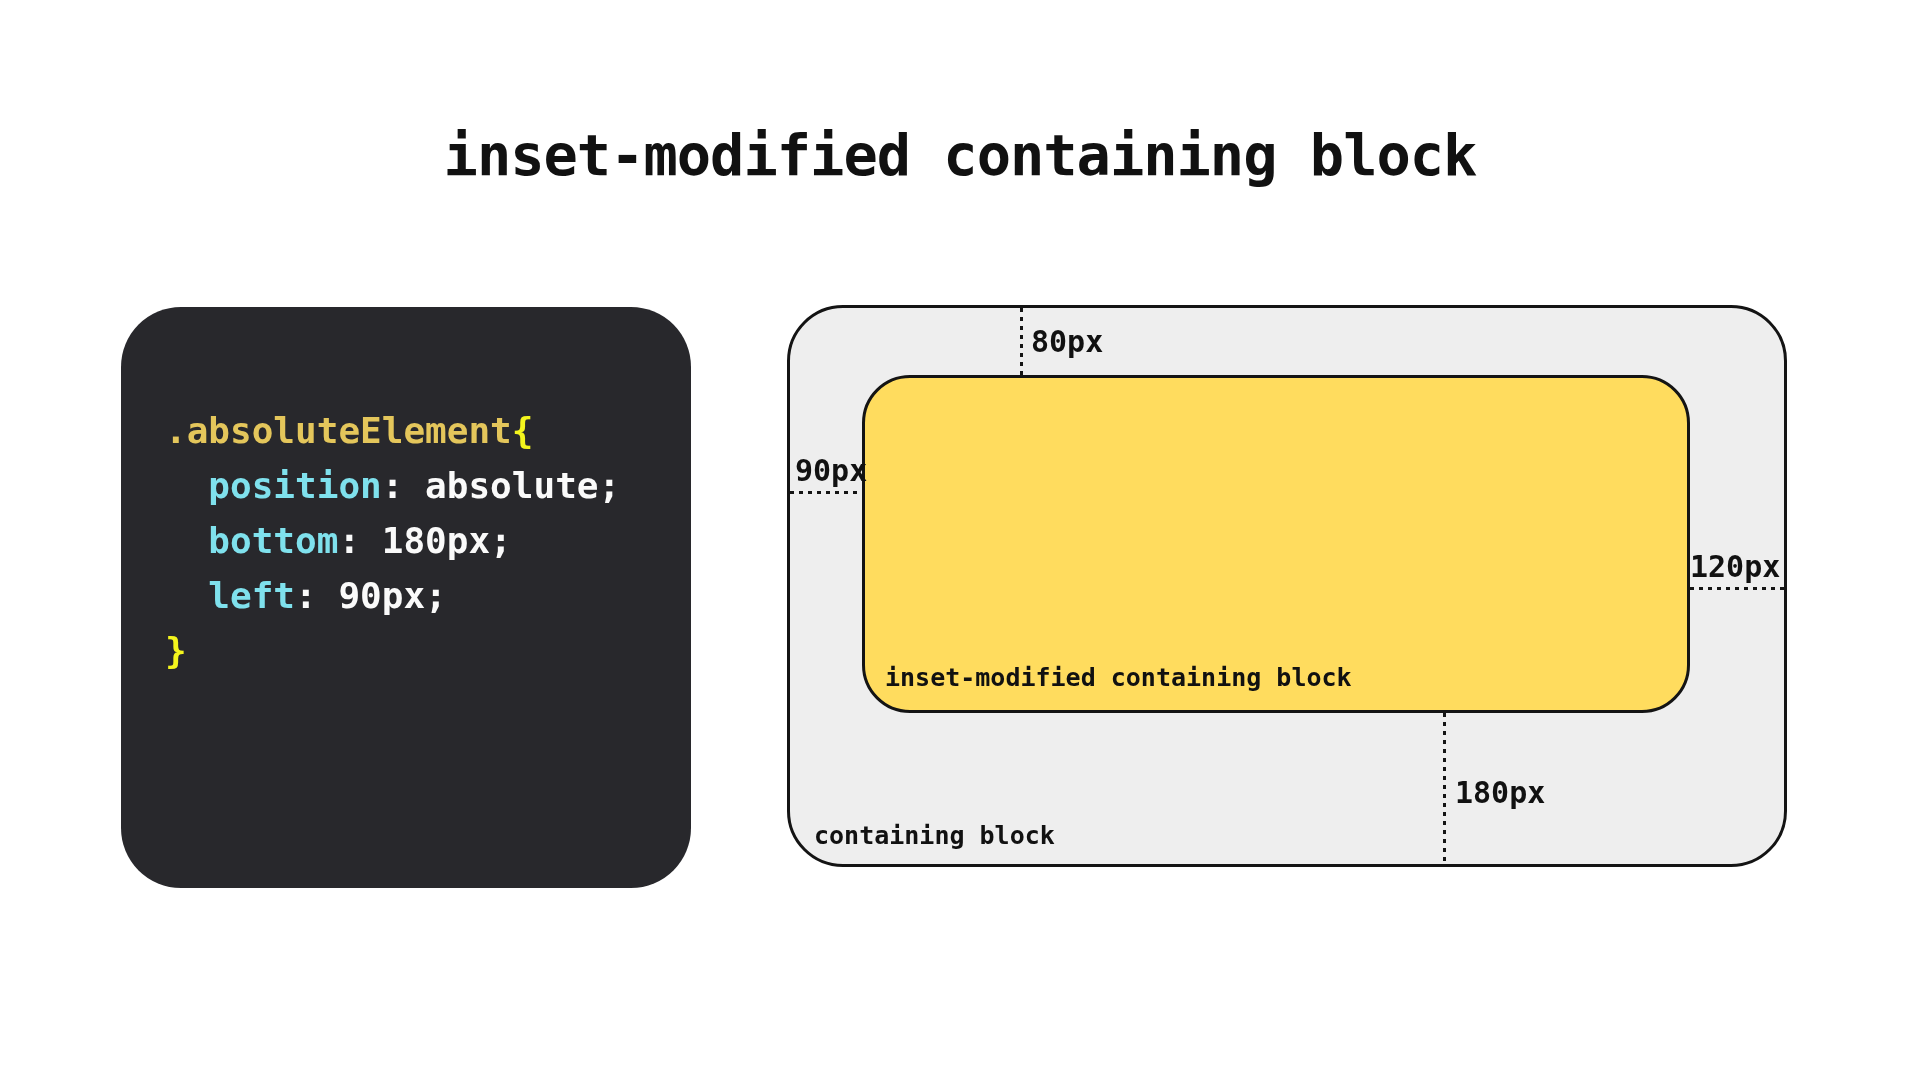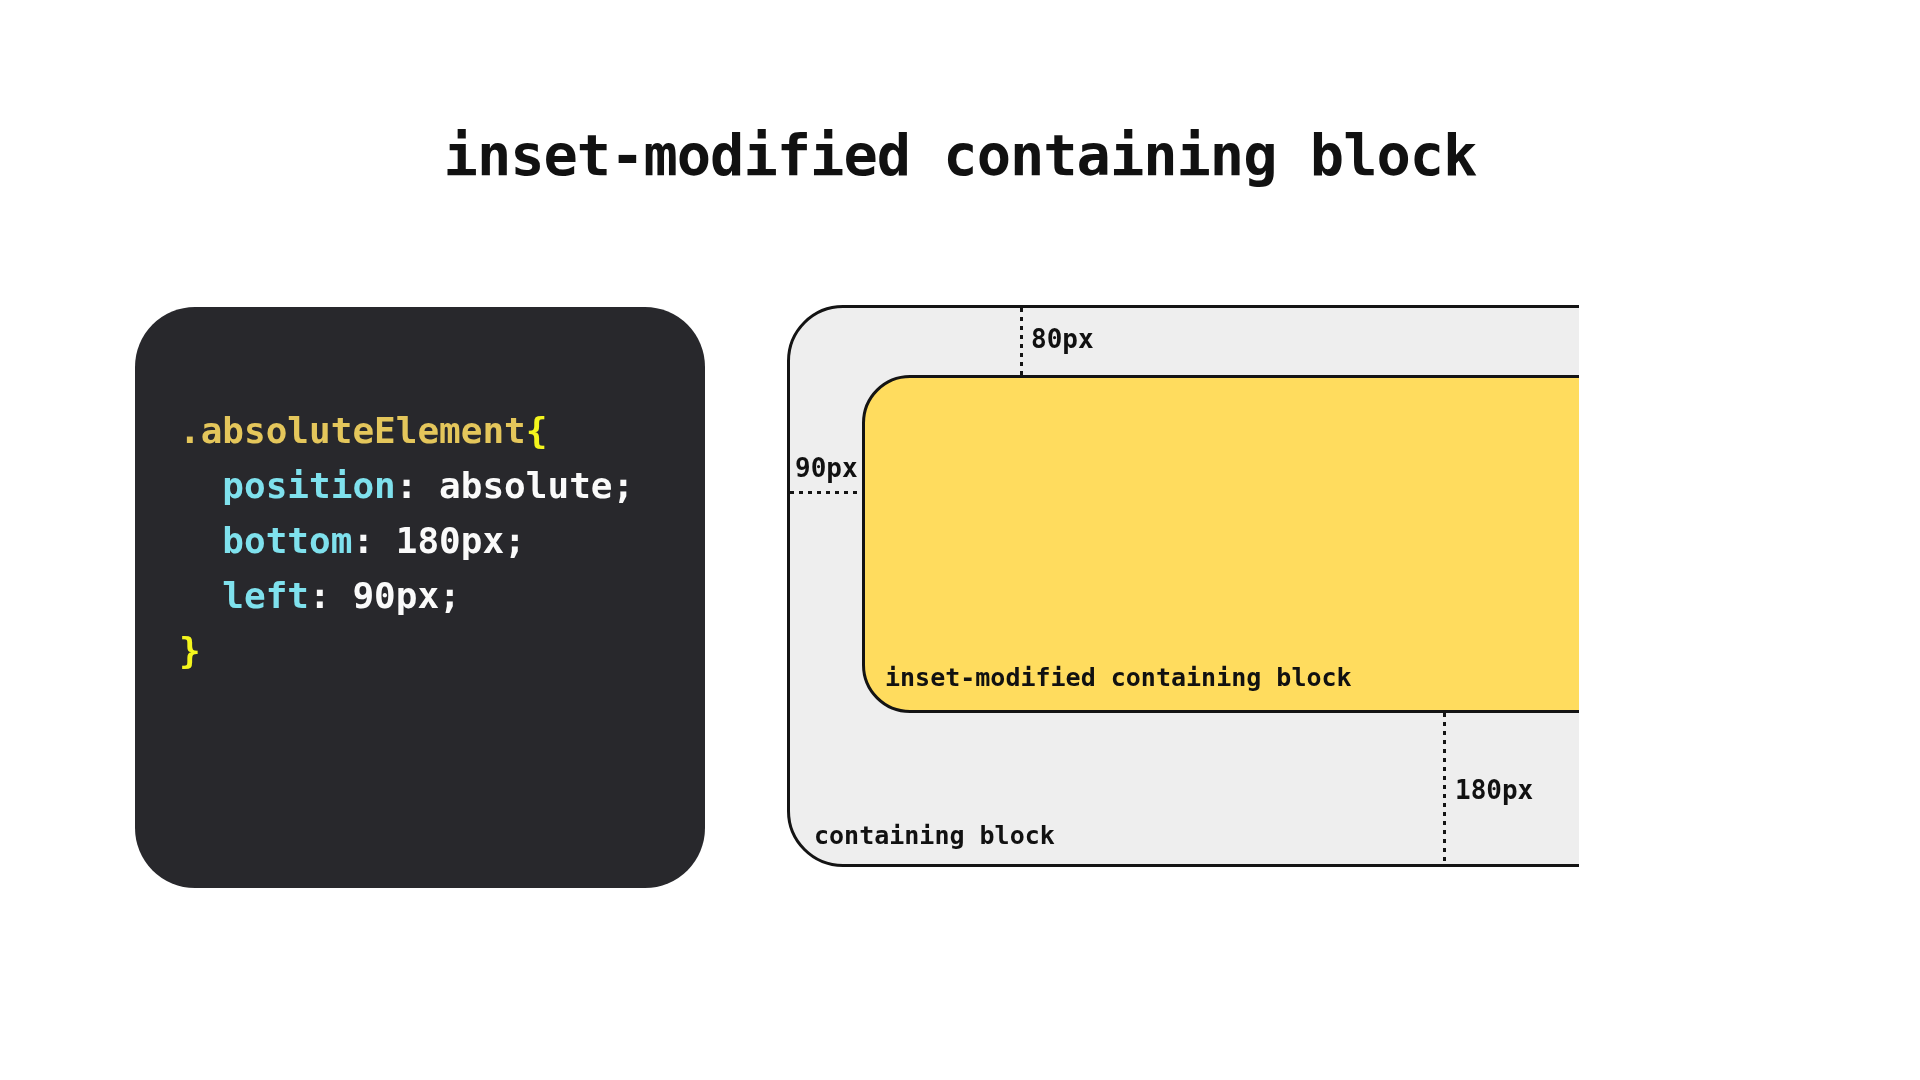--- a/index.html
+++ b/index.html
@@ -18,7 +18,7 @@
   html,body{background:var(--page-bg);}
   .page{
     position:relative;
-    width:1579px;height:1080px;
+    width:1920px;height:1080px;
     background:var(--page-bg);
     font-family:"DejaVu Sans Mono","Liberation Mono",monospace;
     overflow:hidden;

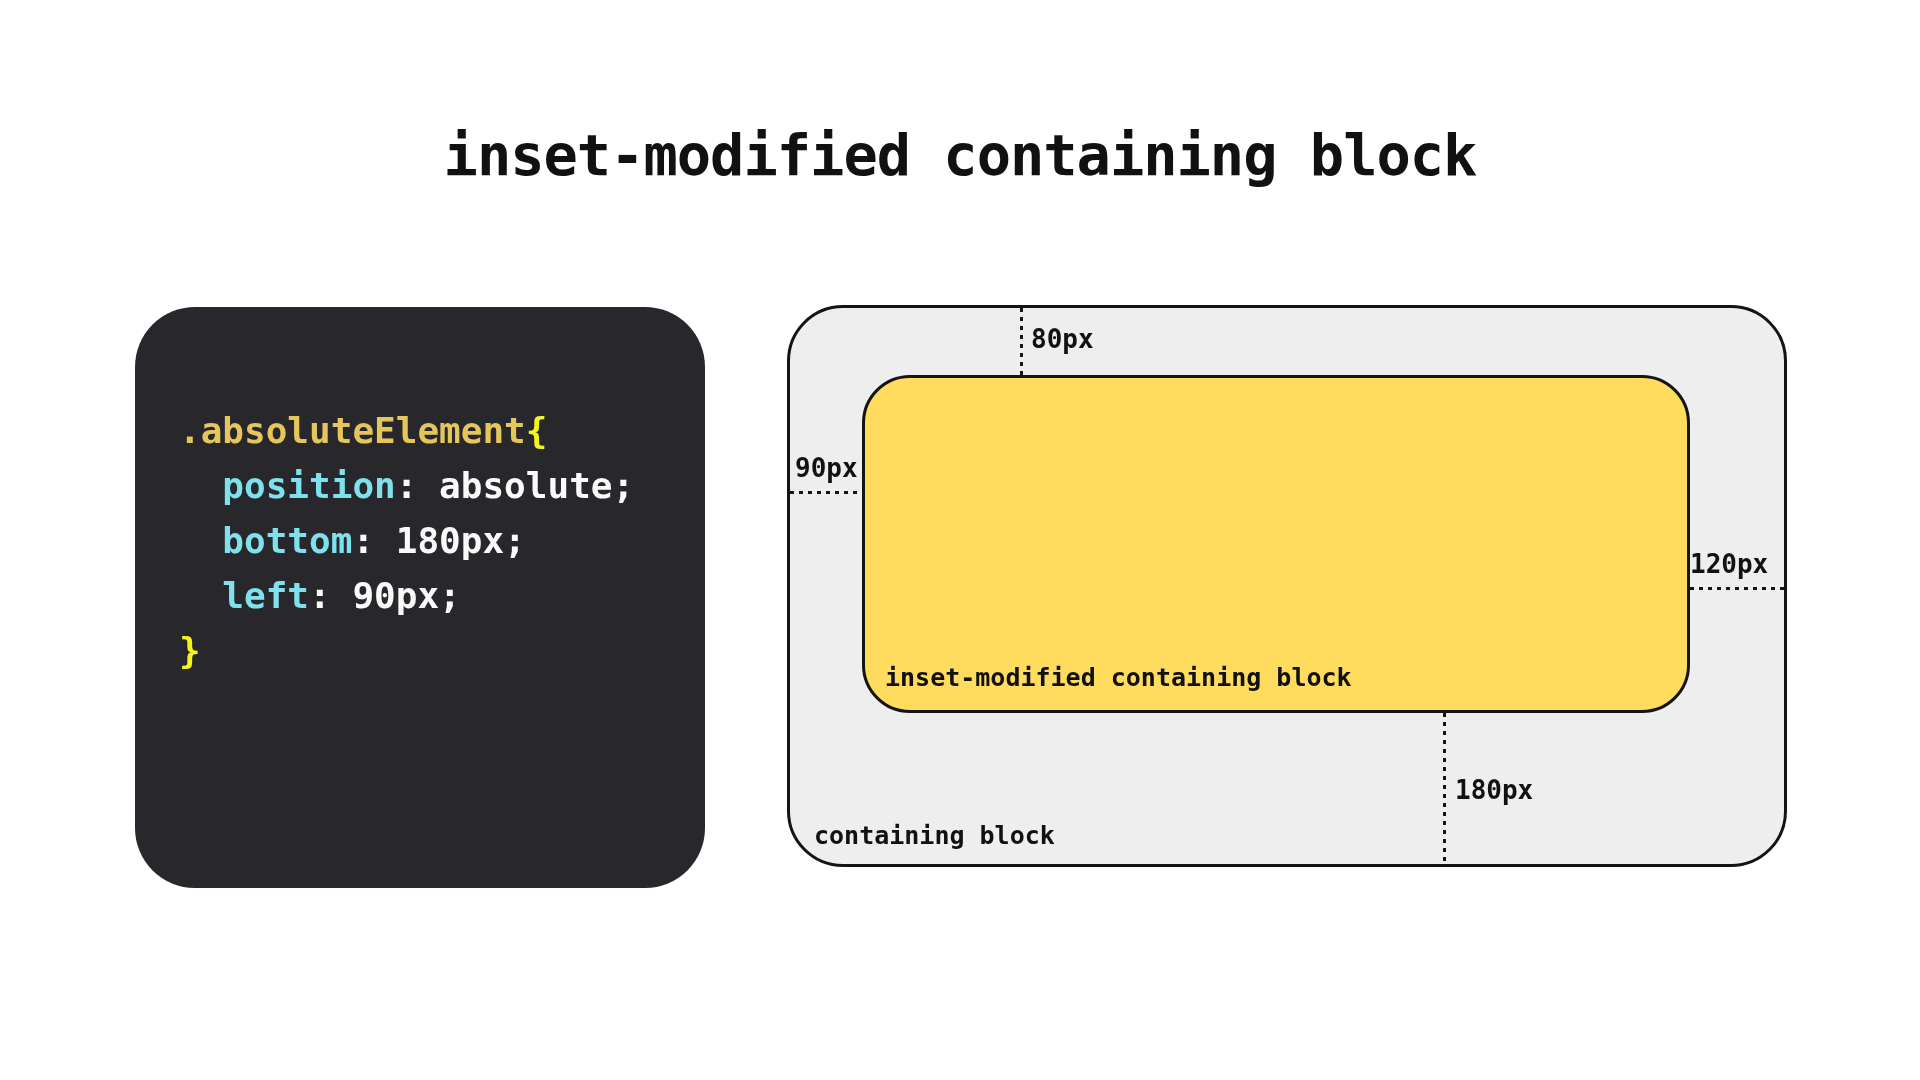--- a/index.html
+++ b/index.html
@@ -89,7 +89,7 @@
   }
   .mlabel{
     position:absolute;
-    font-size:26px;
+    font-size:30px;
     font-weight:bold;
     color:var(--title);
     white-space:pre;

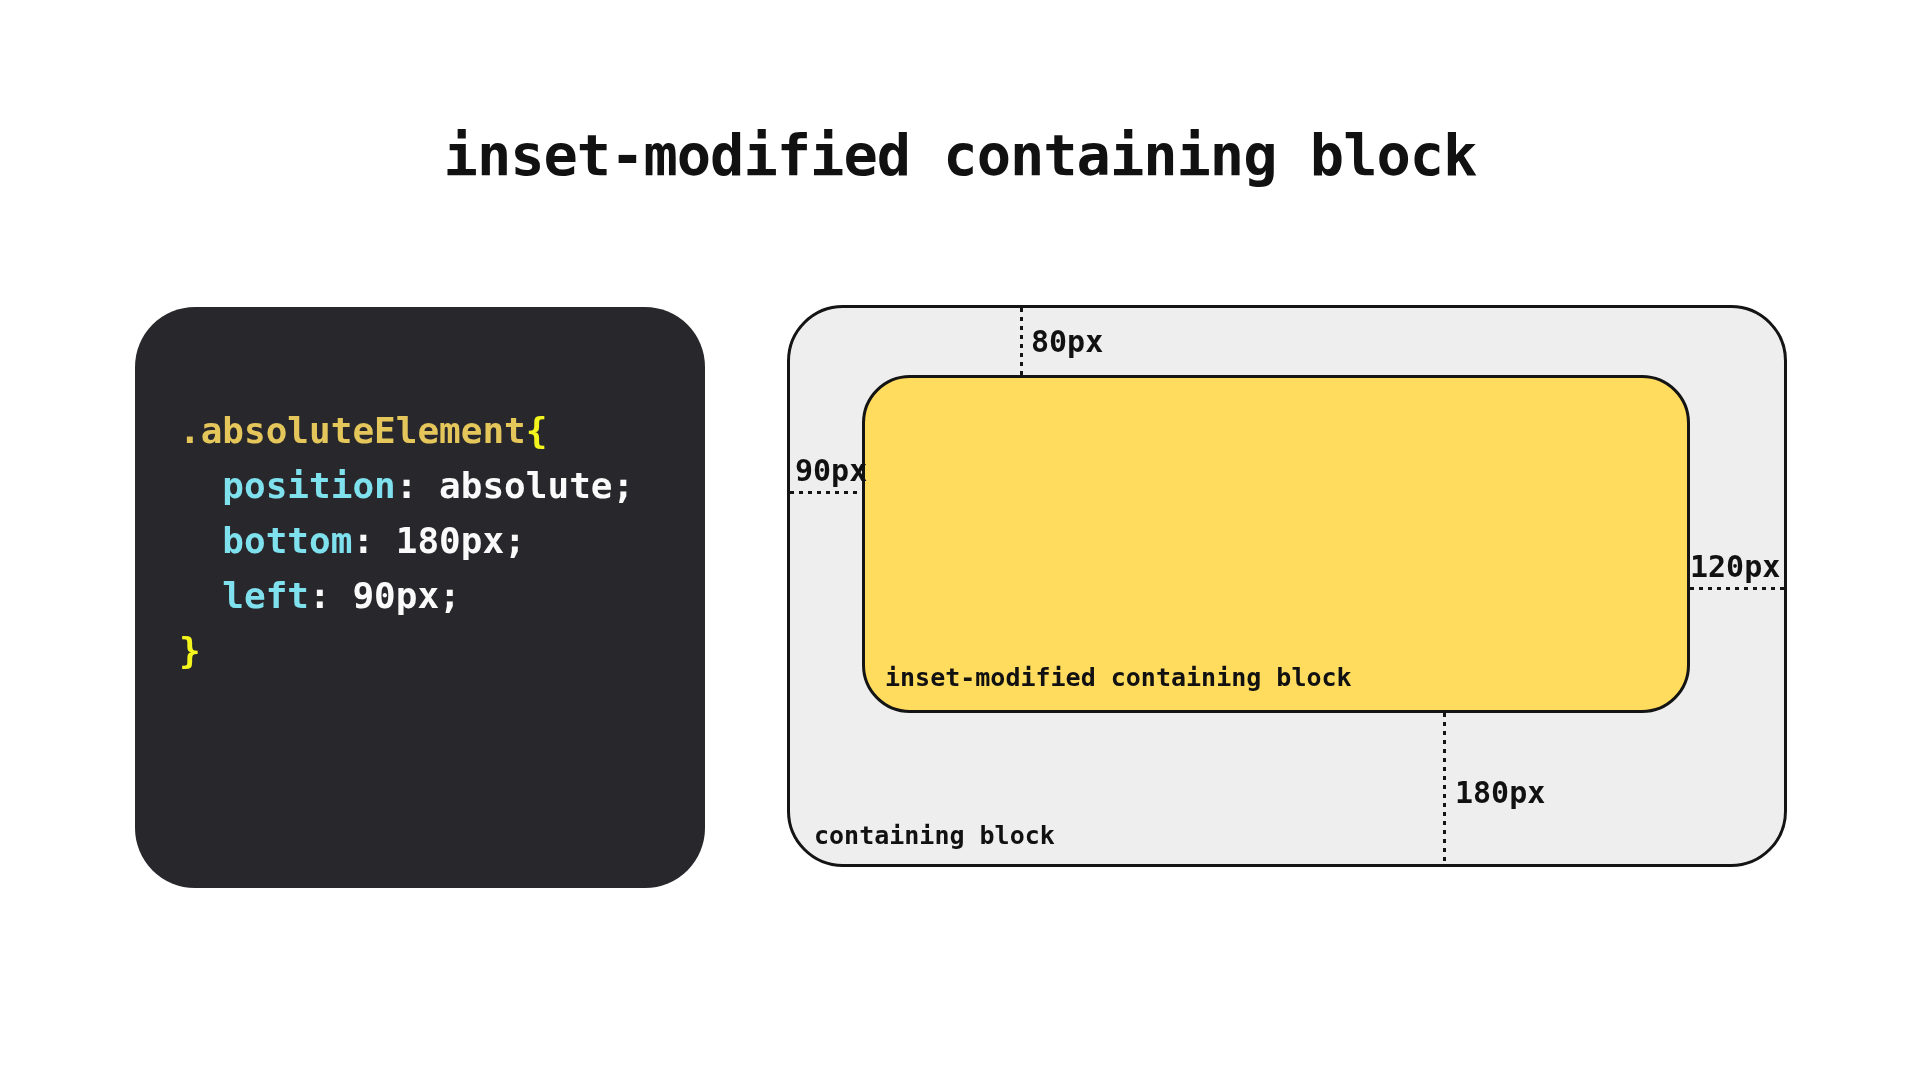--- a/index.html
+++ b/index.html
@@ -36,7 +36,7 @@
   
   .code-block{
     position:absolute;
-    left:135px;top:307px;
+    left:121px;top:307px;
     width:570px;height:581px;
     background:var(--code-bg);
     border-radius:60px;

